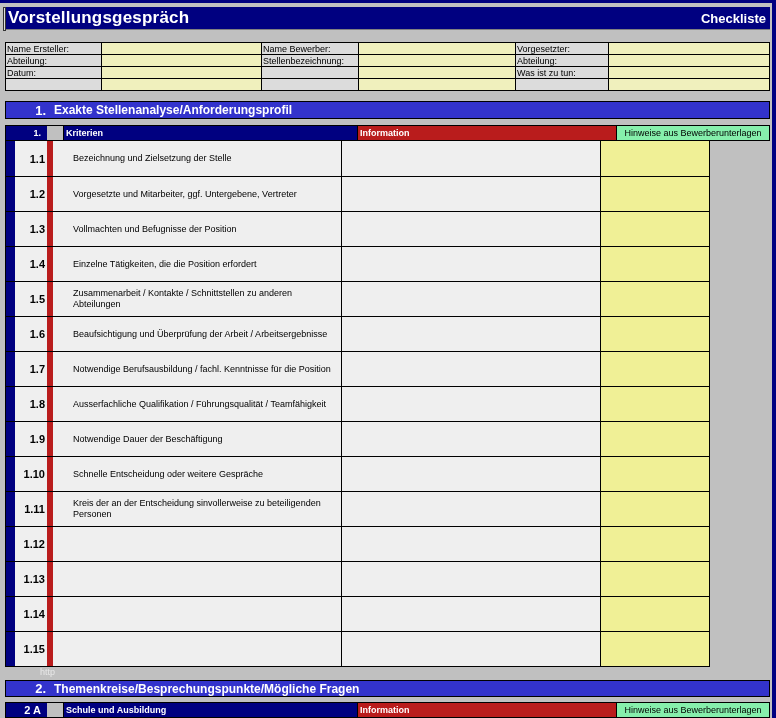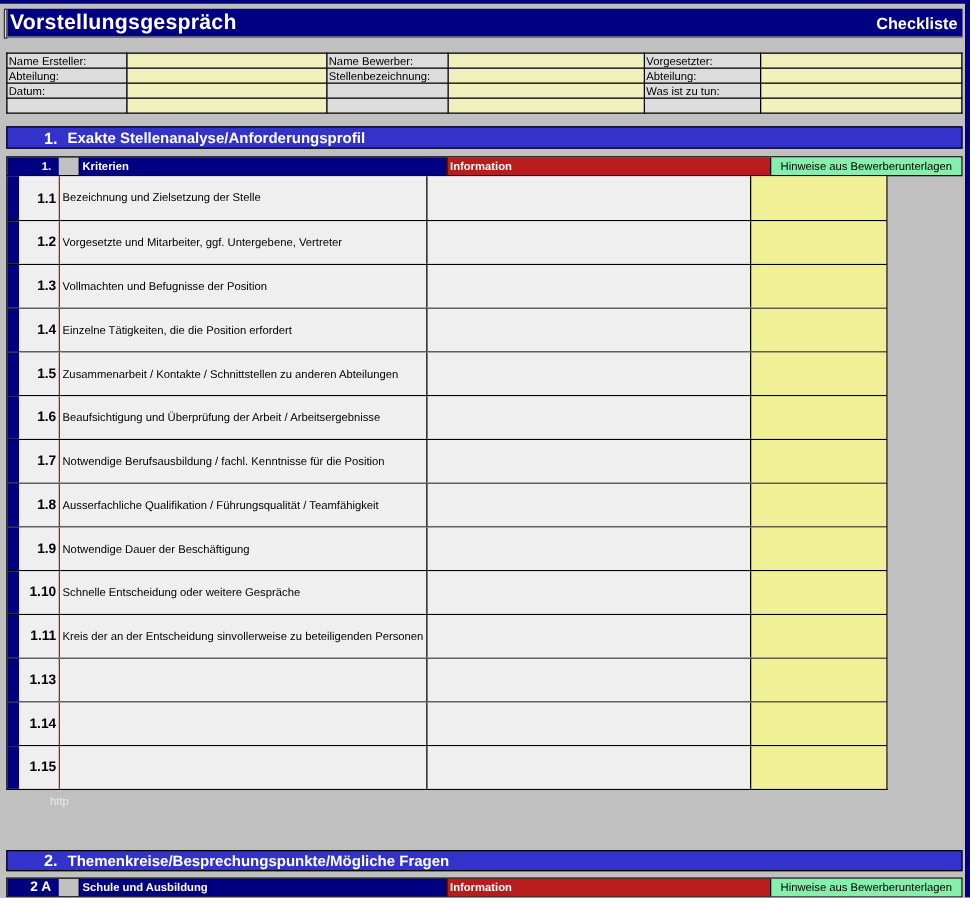--- a/index.html
+++ b/index.html
@@ -68,8 +68,8 @@
     font-size: 11px; font-weight: bold; padding-right: 2px; color: #000;
   }
   .cell-crit {
-    width: 294px; background: #efefef; border-left: 1px solid #b91c1c;
-    display: flex; align-items: center; font-size: 9px; padding-left: 2px; line-height: 11px; color: #000;
+    width: 294px; background: #efefef; border-left: 6px solid #b91c1c;
+    display: flex; align-items: center; font-size: 9px; padding-left: 20px; line-height: 11px; color: #000;
   }
   .cell-info { width: 259px; background: #efefef; border-left: 1px solid #000; }
   .cell-hint { flex: 1; background: #f0f096; border-left: 1px solid #000; }

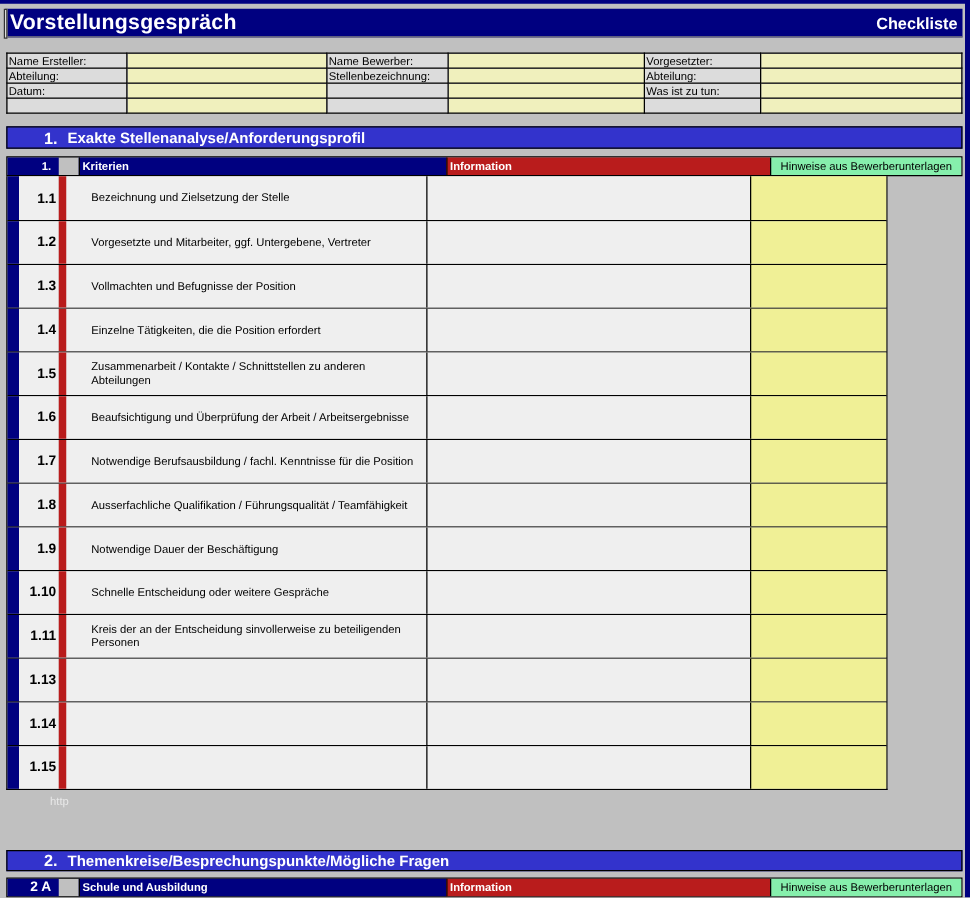--- a/index.html
+++ b/index.html
@@ -213,6 +213,12 @@
       <div class="cell-hint"></div>
     </div>
   <div class="row">
+      <div class="cell-num">1.12</div>
+      <div class="cell-crit"></div>
+      <div class="cell-info"></div>
+      <div class="cell-hint"></div>
+    </div>
+  <div class="row">
       <div class="cell-num">1.13</div>
       <div class="cell-crit"></div>
       <div class="cell-info"></div>

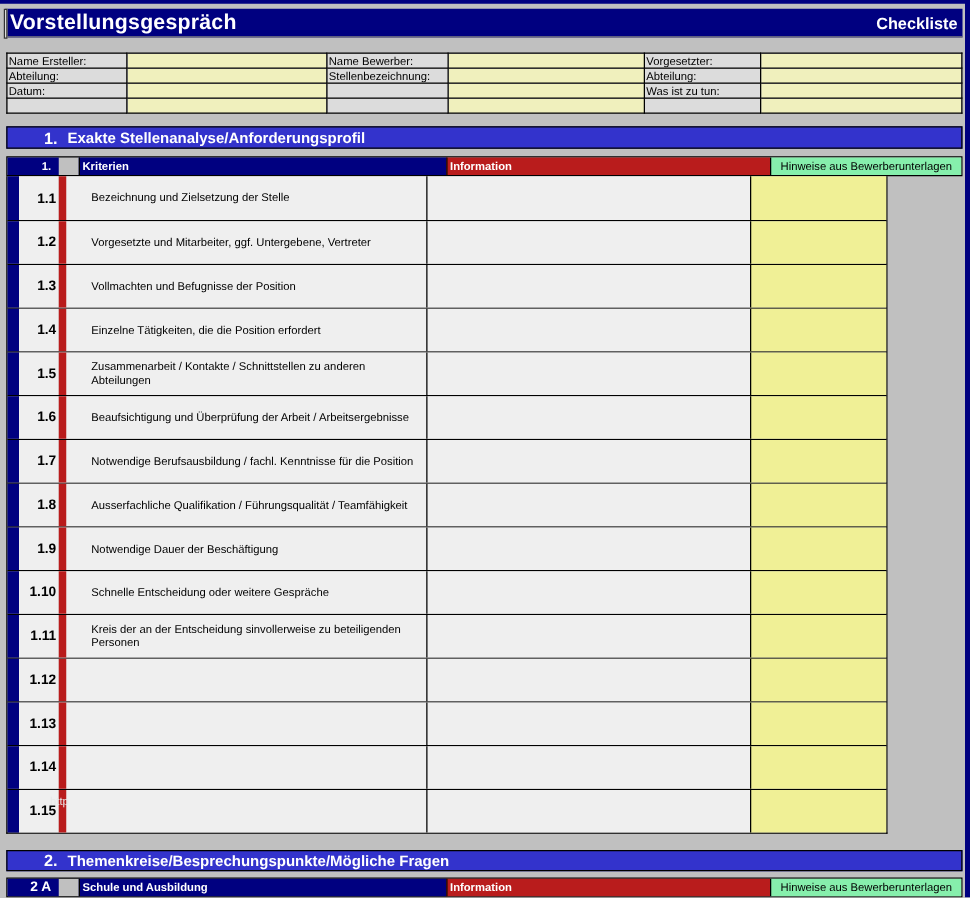--- a/index.html
+++ b/index.html
@@ -74,7 +74,7 @@
   .cell-info { width: 259px; background: #efefef; border-left: 1px solid #000; }
   .cell-hint { flex: 1; background: #f0f096; border-left: 1px solid #000; }
 
-  .http-mark { position: absolute; left: 40px; top: 636px; font-size: 9px; color: #e8e8e8; }
+  .http-mark { position: absolute; left: 40px; top: 667px; font-size: 9px; color: #e8e8e8; }
 </style>
 </head>
 <body>

